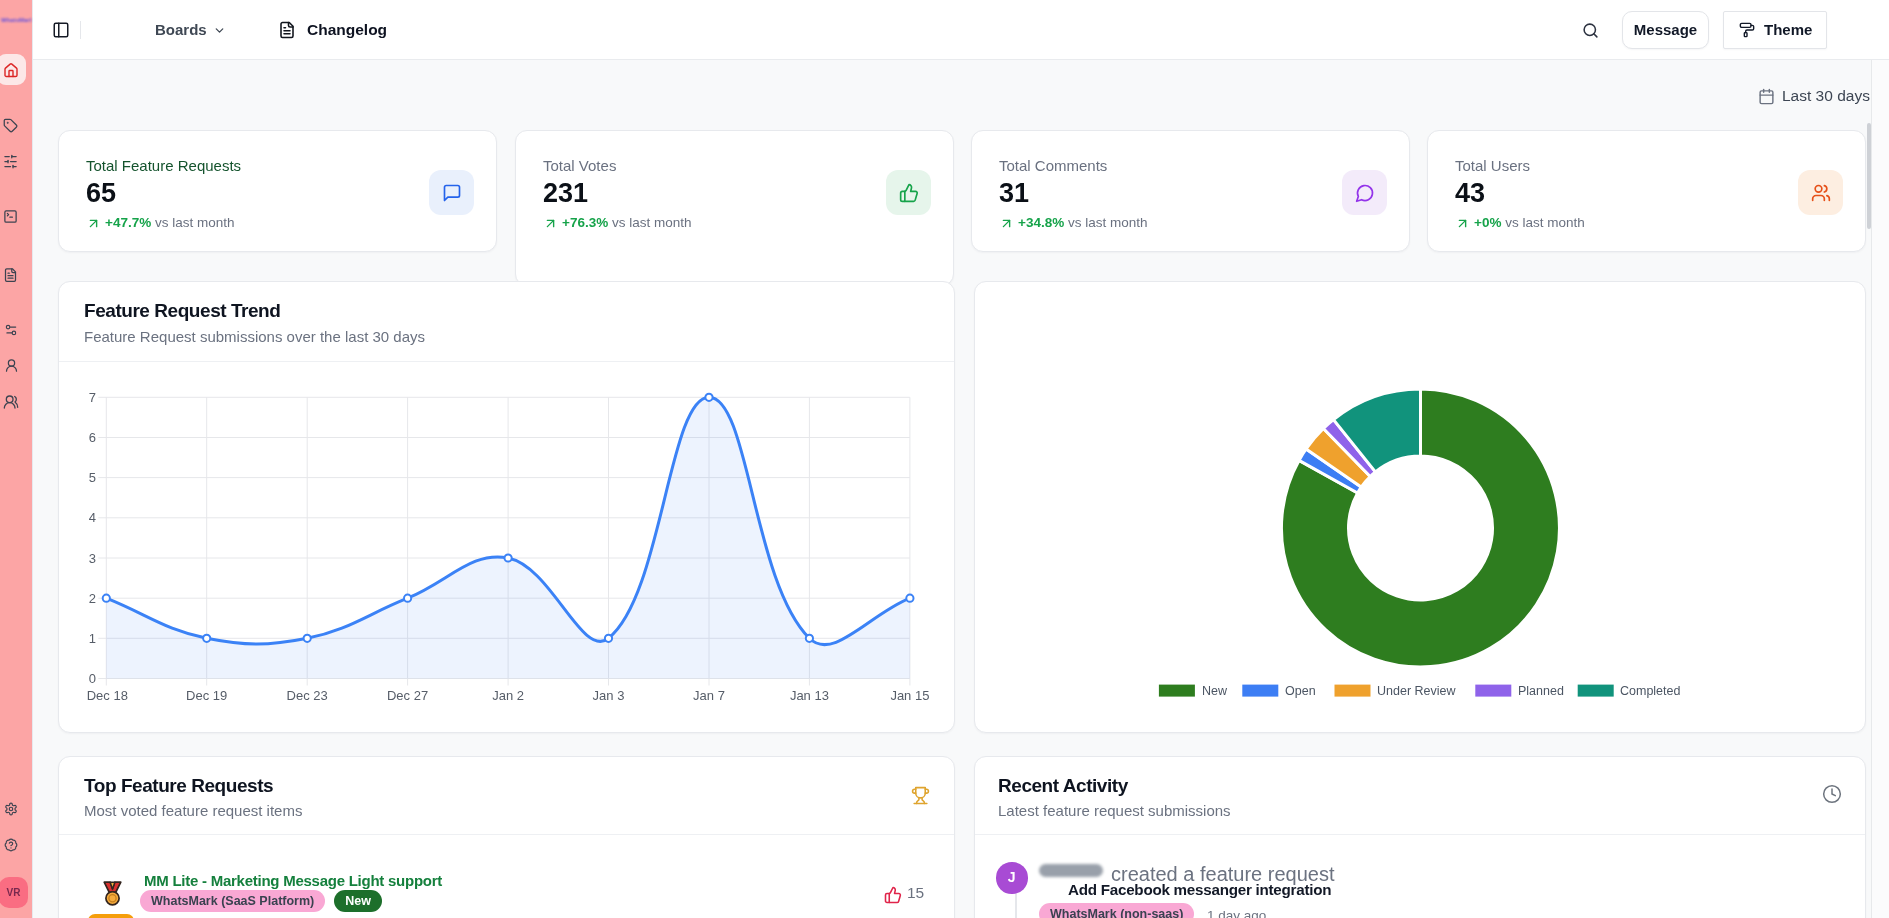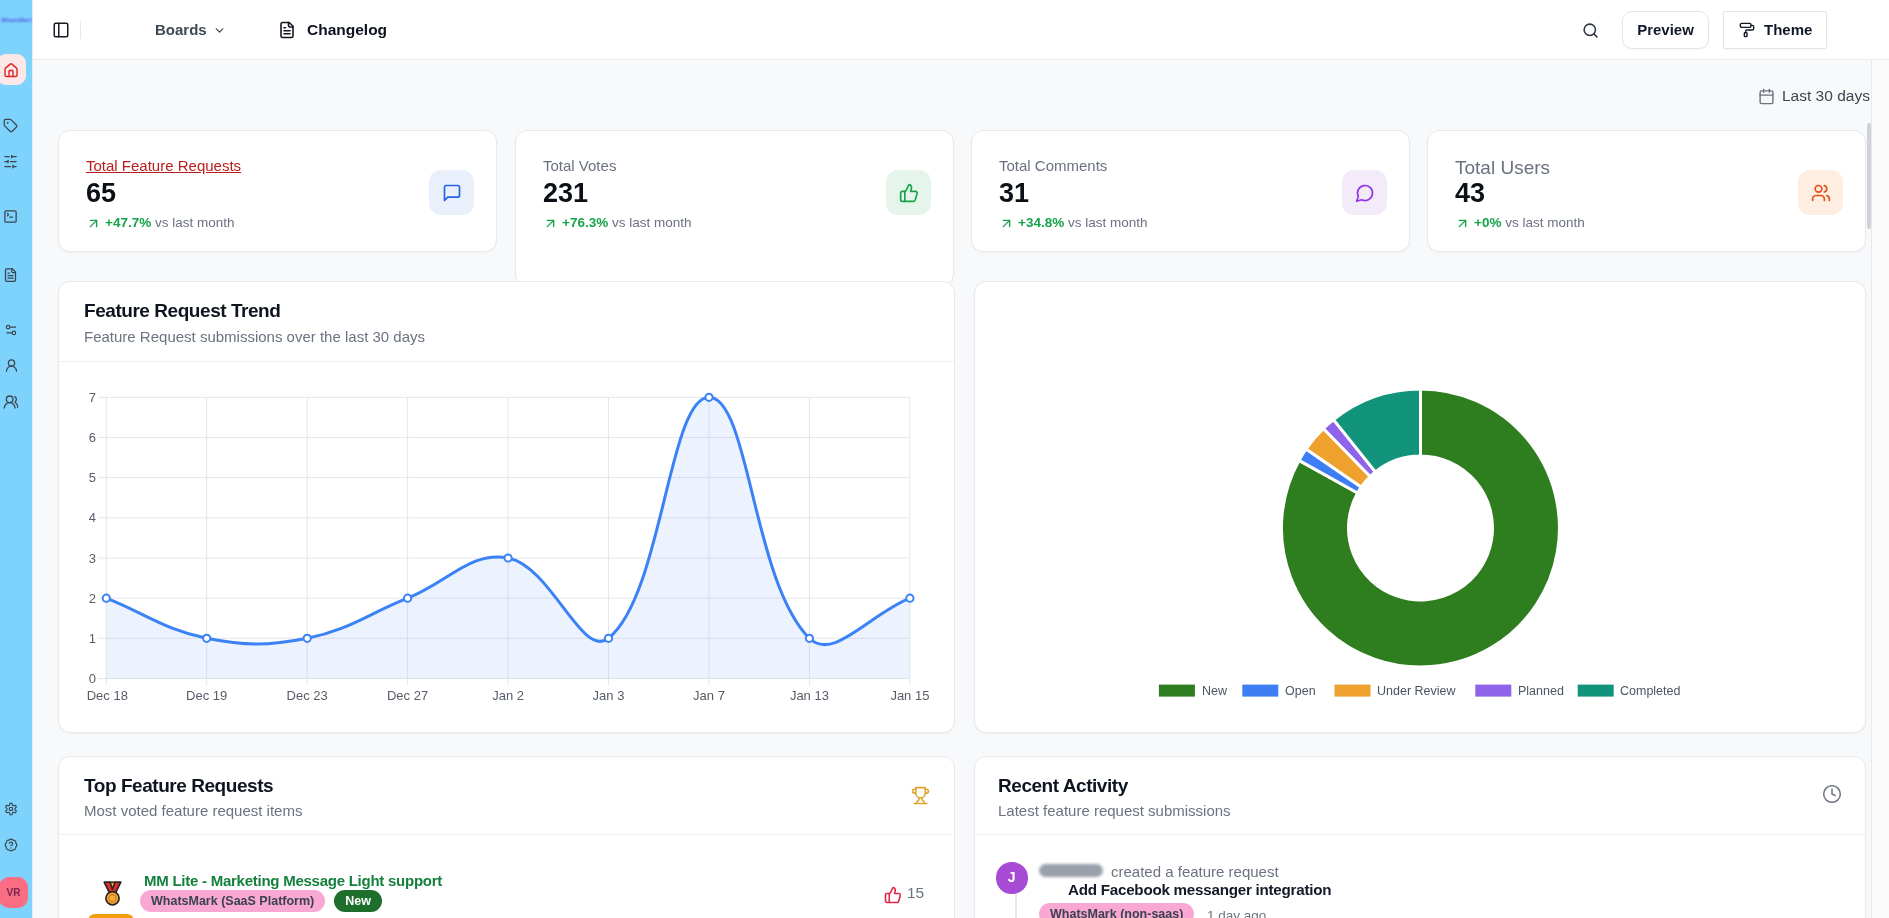--- a/index.html
+++ b/index.html
@@ -128,7 +128,7 @@
         <path d="m21 21-4.35-4.35"></path>
       </svg>
     </div>
-  <div class="abs" style="left:1589px;top:11px;width:87px;height:38px;border:1px solid #e3e5e9;border-radius:10px;background:#fff;text-align:center;line-height:36px;font-size:15px;font-weight:600;color:#111827;box-shadow:0 1px 2px rgba(16,24,40,.04);">Preview</div>
+  <div class="abs" style="left:1589px;top:11px;width:87px;height:38px;border:1px solid #e3e5e9;border-radius:10px;background:#fff;text-align:center;line-height:36px;font-size:15px;font-weight:600;color:#111827;box-shadow:0 1px 2px rgba(16,24,40,.04);">Message</div>
   <div class="abs" style="left:1690px;top:11px;width:104px;height:38px;border:1px solid #e3e5e9;border-radius:2px;background:#fff;box-shadow:0 1px 2px rgba(16,24,40,.04);">
     <span class="ic" style="left:15px;top:10px;">
         <svg width="16" height="16" viewBox="0 0 24 24" fill="none" stroke="#111827" stroke-width="2.1" stroke-linecap="round" stroke-linejoin="round">

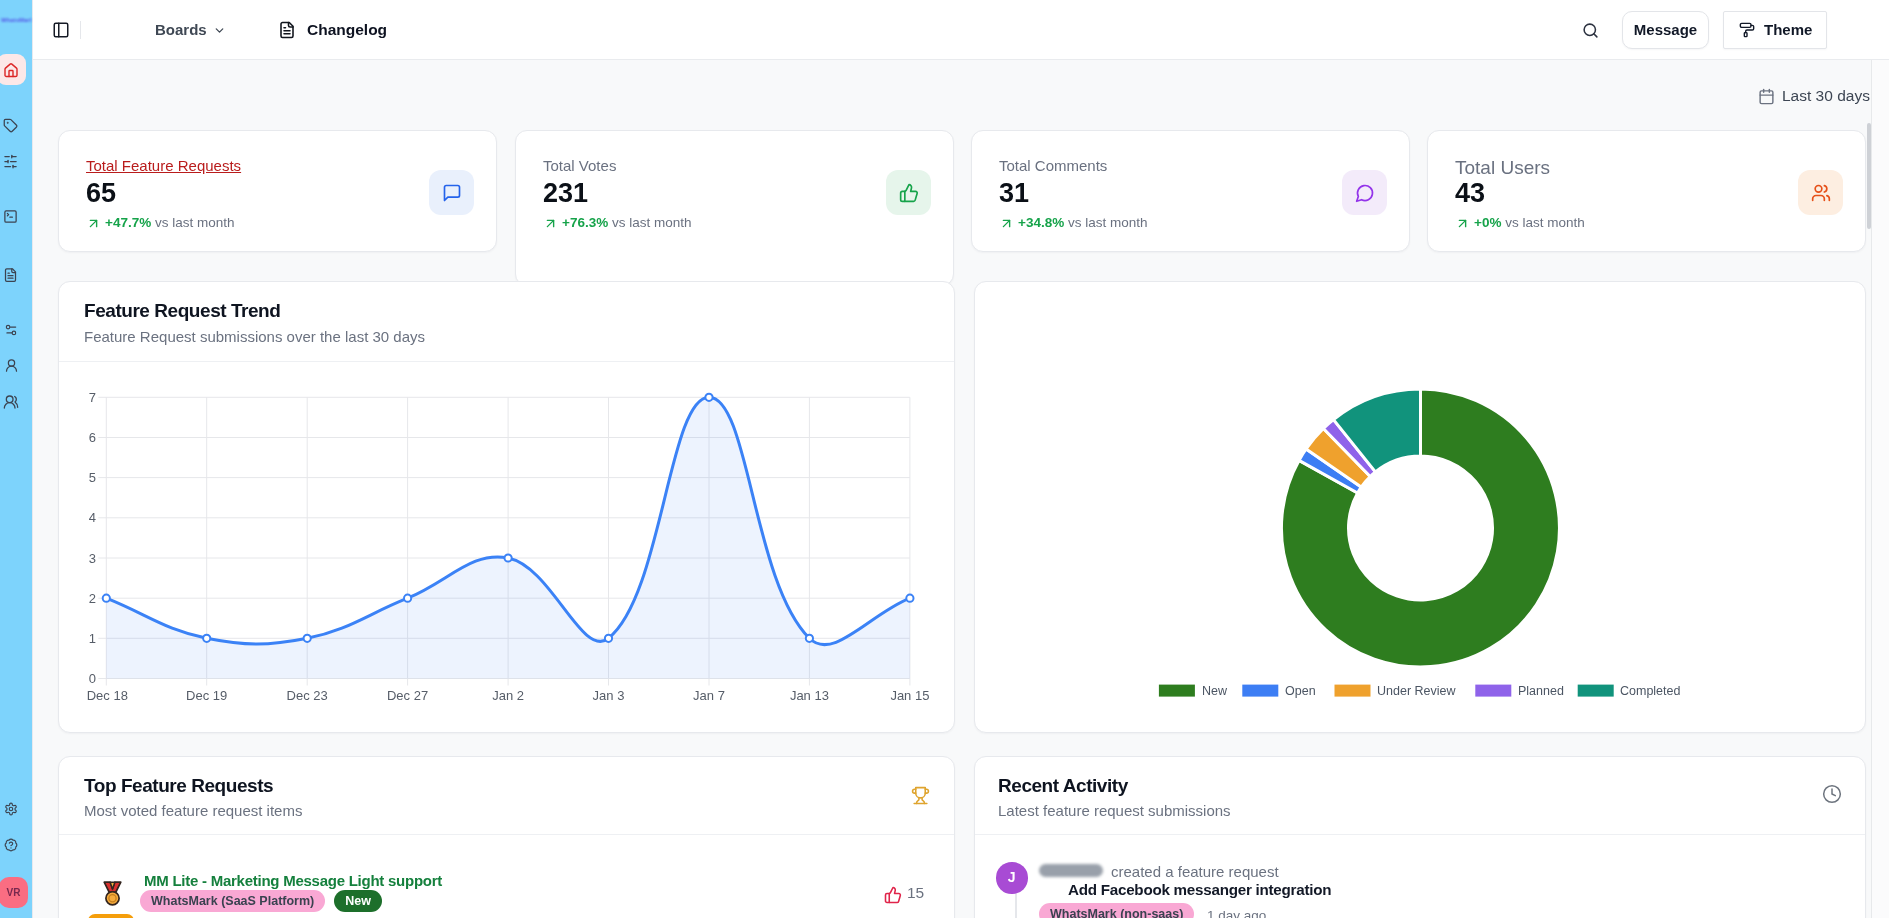--- a/index.html
+++ b/index.html
@@ -154,7 +154,7 @@
   <div class="abs" style="left:1782px;top:87px;font-size:15.5px;color:#3d4653;">Last 30 days</div>
 
   <div class="card" style="left:58px;top:130px;width:439px;height:122px;">
-    <div class="abs" style="left:27px;top:26px;font-size:15px;color:#b91c1c;text-decoration:underline;">Total Feature Requests</div>
+    <div class="abs" style="left:27px;top:26px;font-size:15px;color:#14532d;">Total Feature Requests</div>
     <div class="abs" style="left:27px;top:47px;font-size:27px;font-weight:700;color:#0b1017;">65</div>
     <div class="abs" style="left:27px;top:84px;font-size:13.5px;color:#6a7180;"><span class="dn ic" style="left:0;top:1px;">
           <svg width="15" height="15" viewBox="0 0 24 24" fill="none" stroke="#16a34a" stroke-width="2.2" stroke-linecap="round" stroke-linejoin="round">

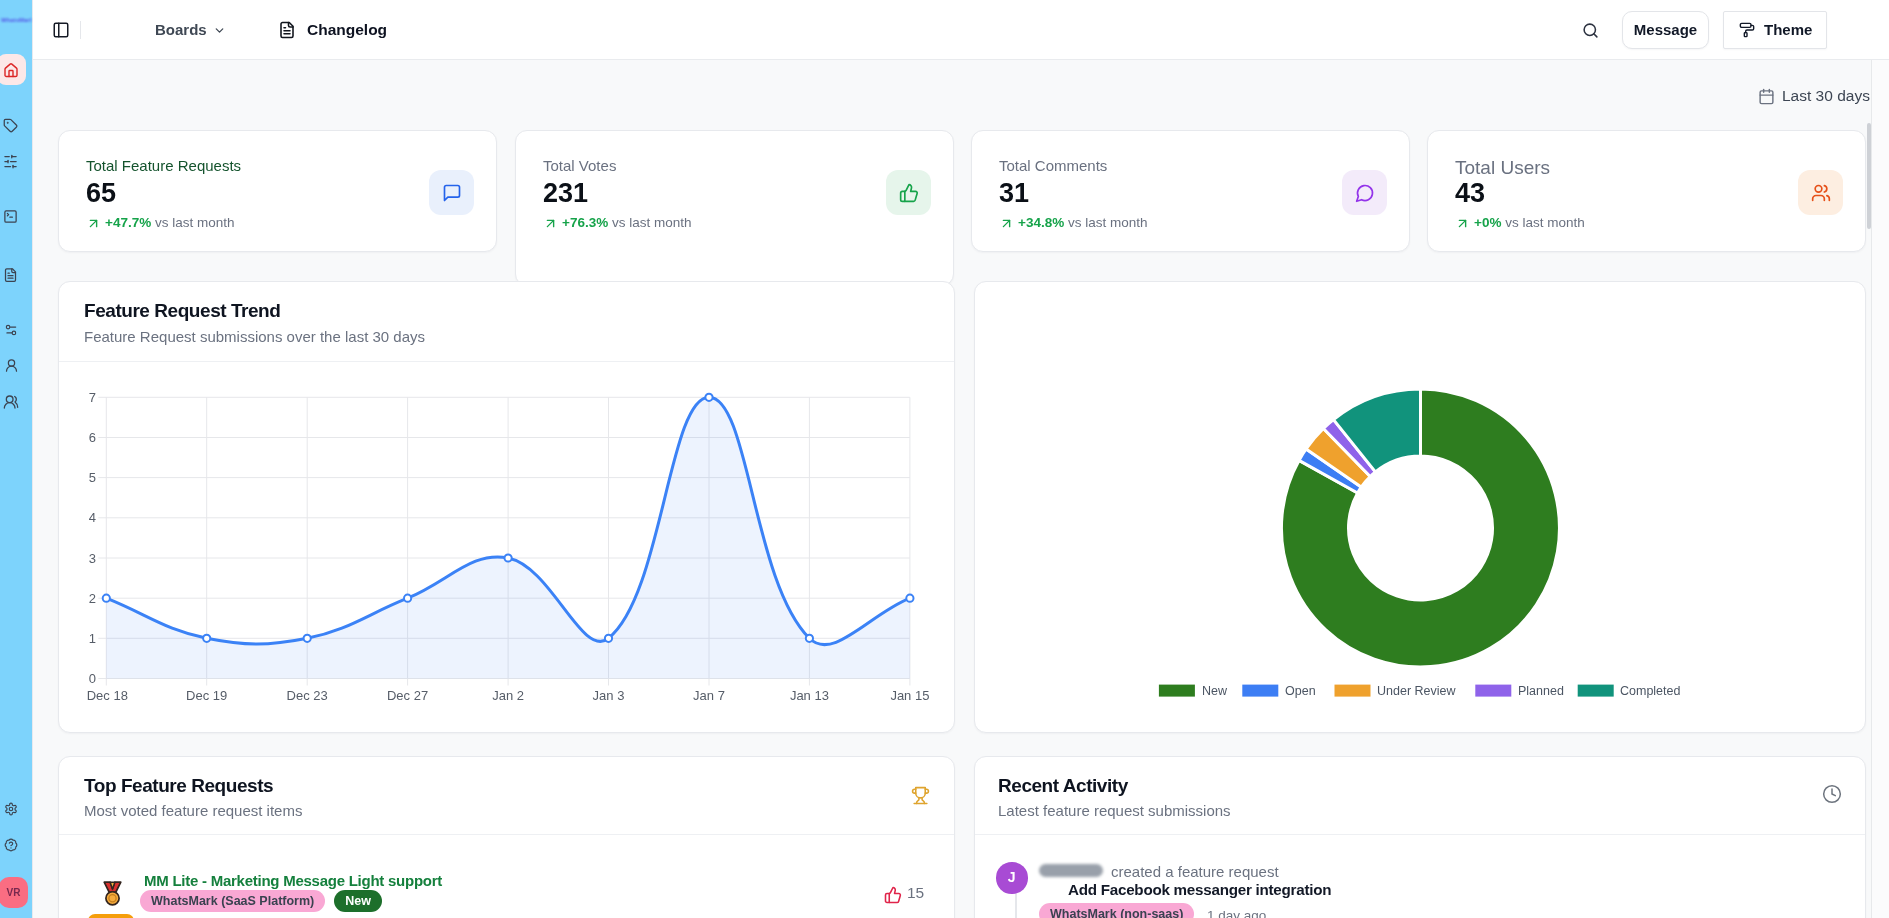--- a/index.html
+++ b/index.html
@@ -209,7 +209,7 @@
   </div>
 
   <div class="card" style="left:1427px;top:130px;width:439px;height:122px;">
-    <div class="abs" style="left:27px;top:26px;font-size:19px;color:#6a7180;">Total Users</div>
+    <div class="abs" style="left:27px;top:26px;font-size:15px;color:#6a7180;">Total Users</div>
     <div class="abs" style="left:27px;top:47px;font-size:27px;font-weight:700;color:#0b1017;">43</div>
     <div class="abs" style="left:27px;top:84px;font-size:13.5px;color:#6a7180;"><span class="dn ic" style="left:0;top:1px;">
           <svg width="15" height="15" viewBox="0 0 24 24" fill="none" stroke="#16a34a" stroke-width="2.2" stroke-linecap="round" stroke-linejoin="round">

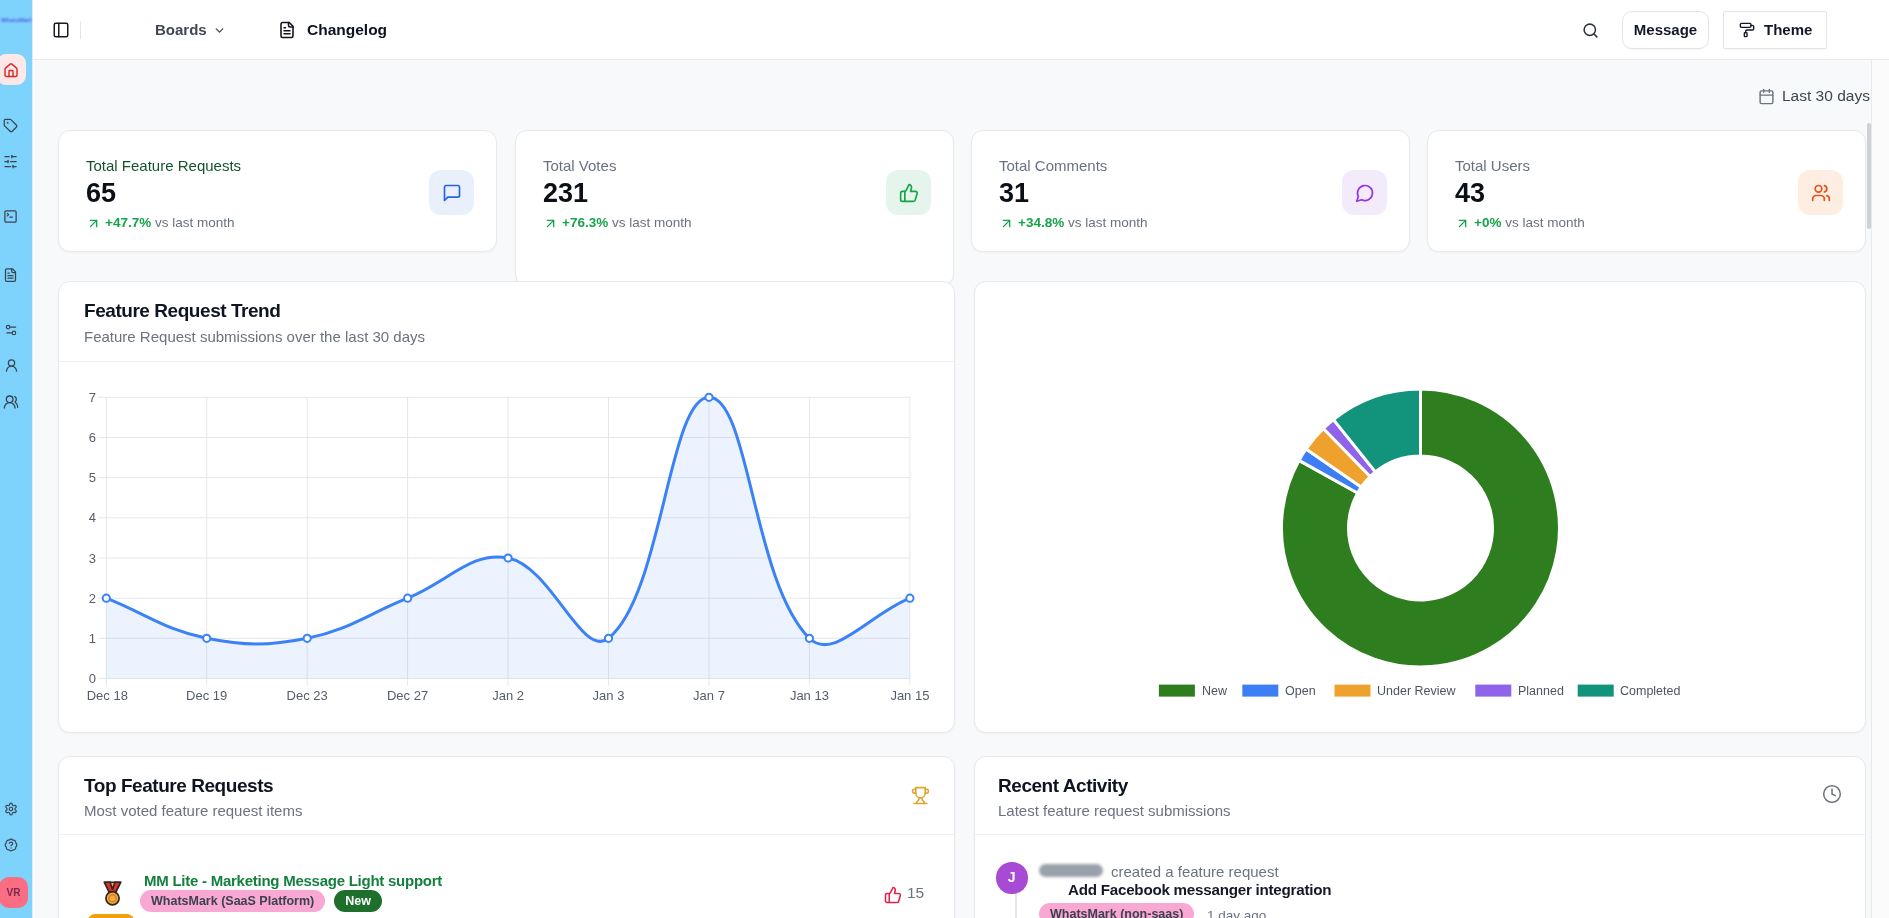--- a/index.html
+++ b/index.html
@@ -361,7 +361,7 @@
     <div class="abs" style="left:40px;top:137px;width:2px;height:193px;background:#e5e7eb;"></div>
     <div class="abs" style="left:21px;top:105px;width:31.5px;height:31.5px;border-radius:50%;background:#a84bd4;color:#fff;font-size:14px;font-weight:700;text-align:center;line-height:31.5px;">J</div>
     <div class="abs" style="left:64px;top:107px;width:64px;height:13px;background:#99a0aa;border-radius:7px;filter:blur(1.5px);"></div>
-    <div class="abs" style="left:136px;top:106px;font-size:15px;color:#6b7280;">created a feature request</div>
+    <div class="abs" style="left:136px;top:106px;font-size:20px;color:#6b7280;">created a feature request</div>
     <div class="abs" style="left:64px;top:124px;font-size:15.2px;font-weight:700;color:#131927;letter-spacing:-0.25px;margin-left:29px;">Add Facebook messanger integration</div>
     <div class="abs" style="left:64px;top:146px;"><span class="pill">WhatsMark (non-saas)</span></div>
     <div class="abs" style="left:232px;top:151px;font-size:13.5px;color:#6b7280;">1 day ago</div>

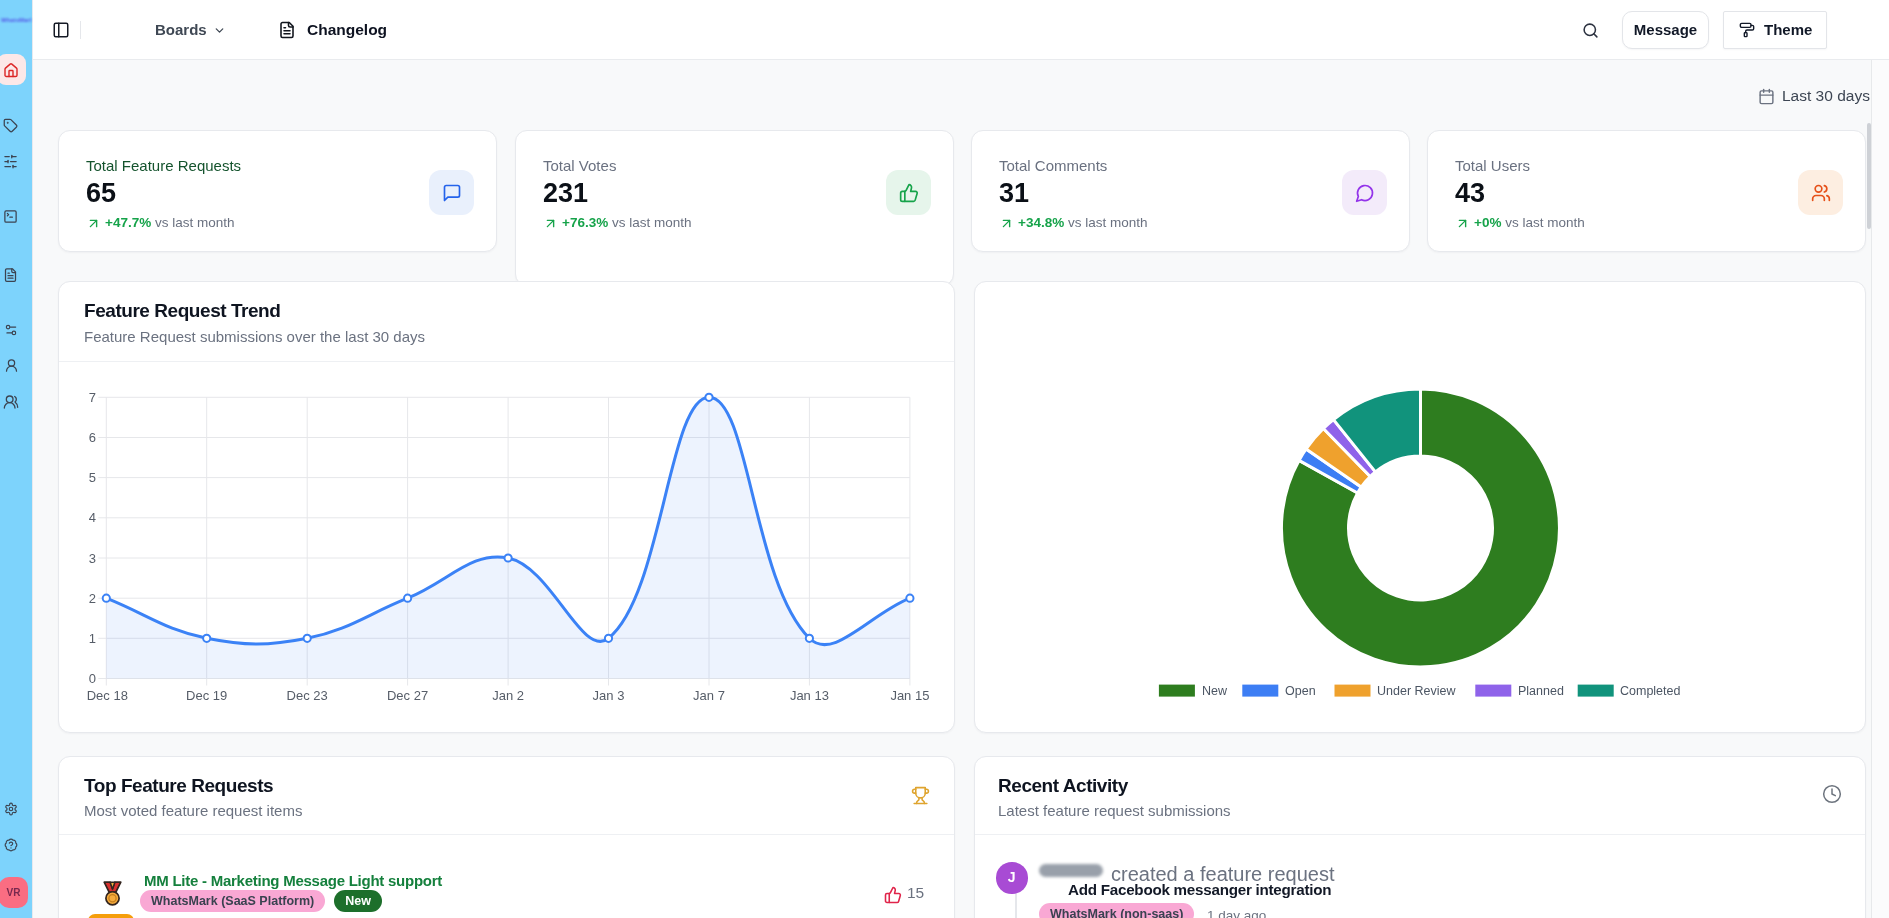--- a/index.html
+++ b/index.html
@@ -5,7 +5,7 @@
 * { margin:0; padding:0; box-sizing:border-box; }
 html,body { width:1889px; height:918px; overflow:hidden; }
 body { font-family:"Liberation Sans", sans-serif; background:#f8f9fa; position:relative; }
-#sb { position:absolute; left:0; top:0; width:33px; height:918px; background:#7dd3fc; border-right:1px solid #e7e9ee; z-index:5; }
+#sb { position:absolute; left:0; top:0; width:33px; height:918px; background:#fca5a5; border-right:1px solid #e7e9ee; z-index:5; }
 #hd { position:absolute; left:33px; top:0; width:1856px; height:60px; background:#fff; border-bottom:1px solid #e9ebee; z-index:4; }
 .abs { position:absolute; }
 .card { position:absolute; background:#fff; border:1px solid #e7e9ed; border-radius:12px; box-shadow:0 1px 2px rgba(16,24,40,.04); }

